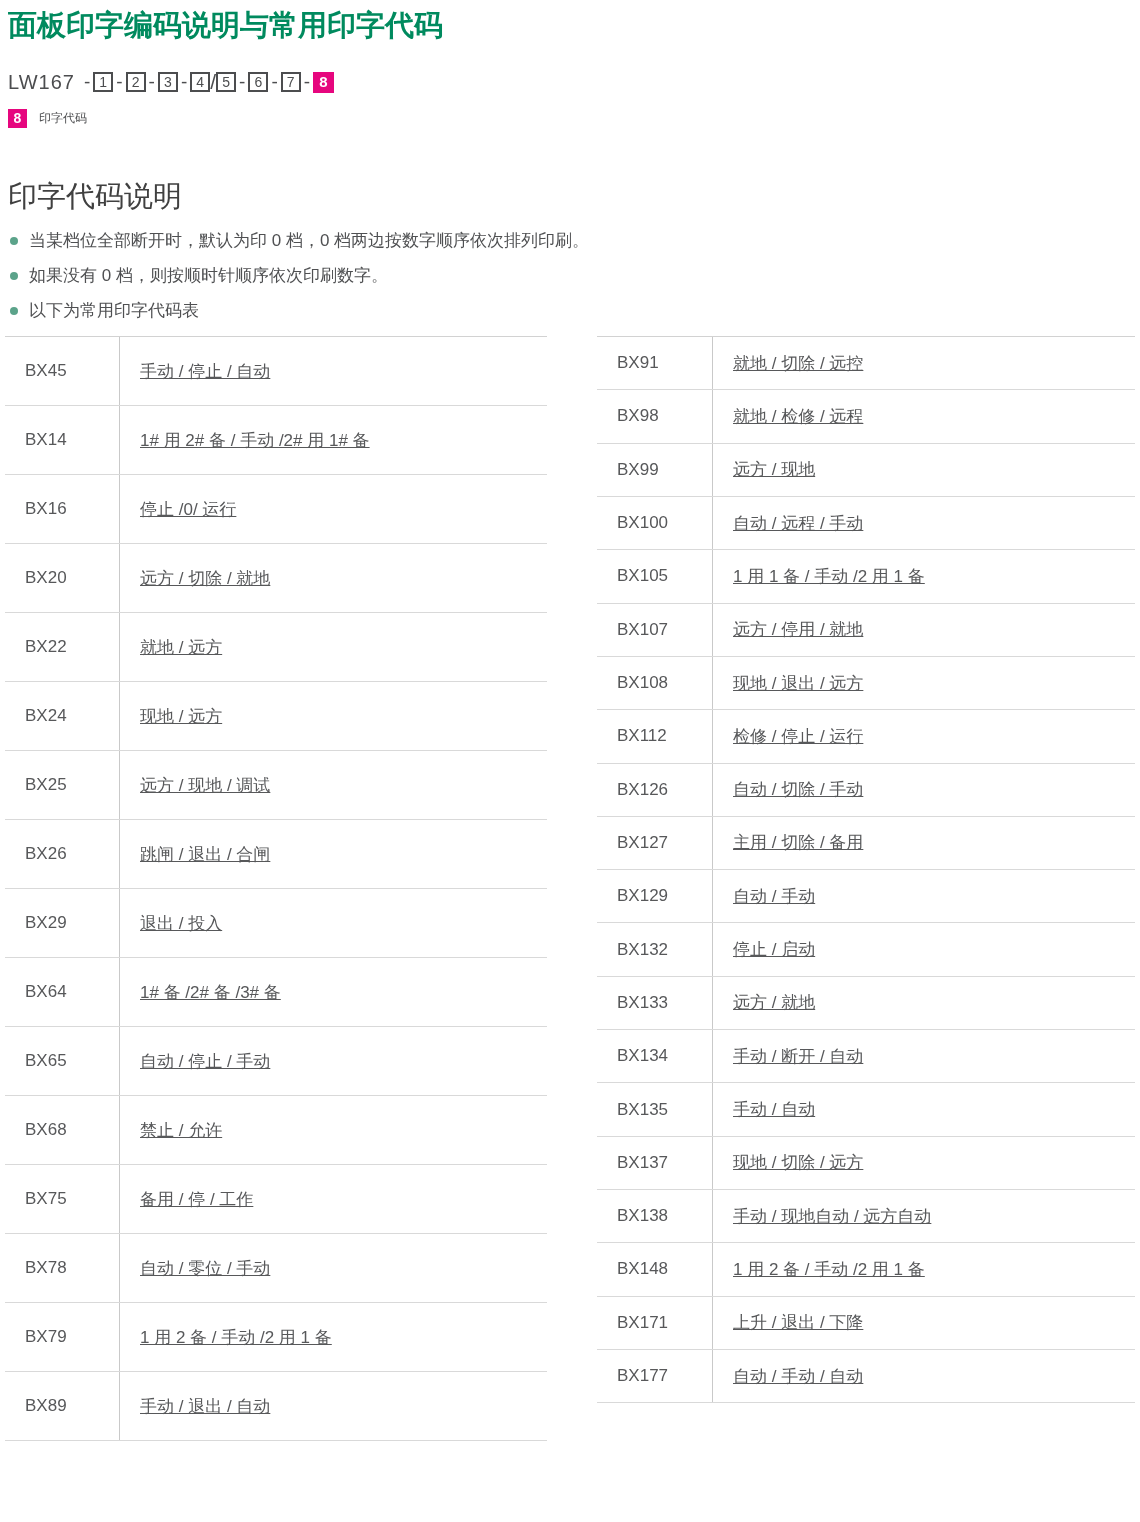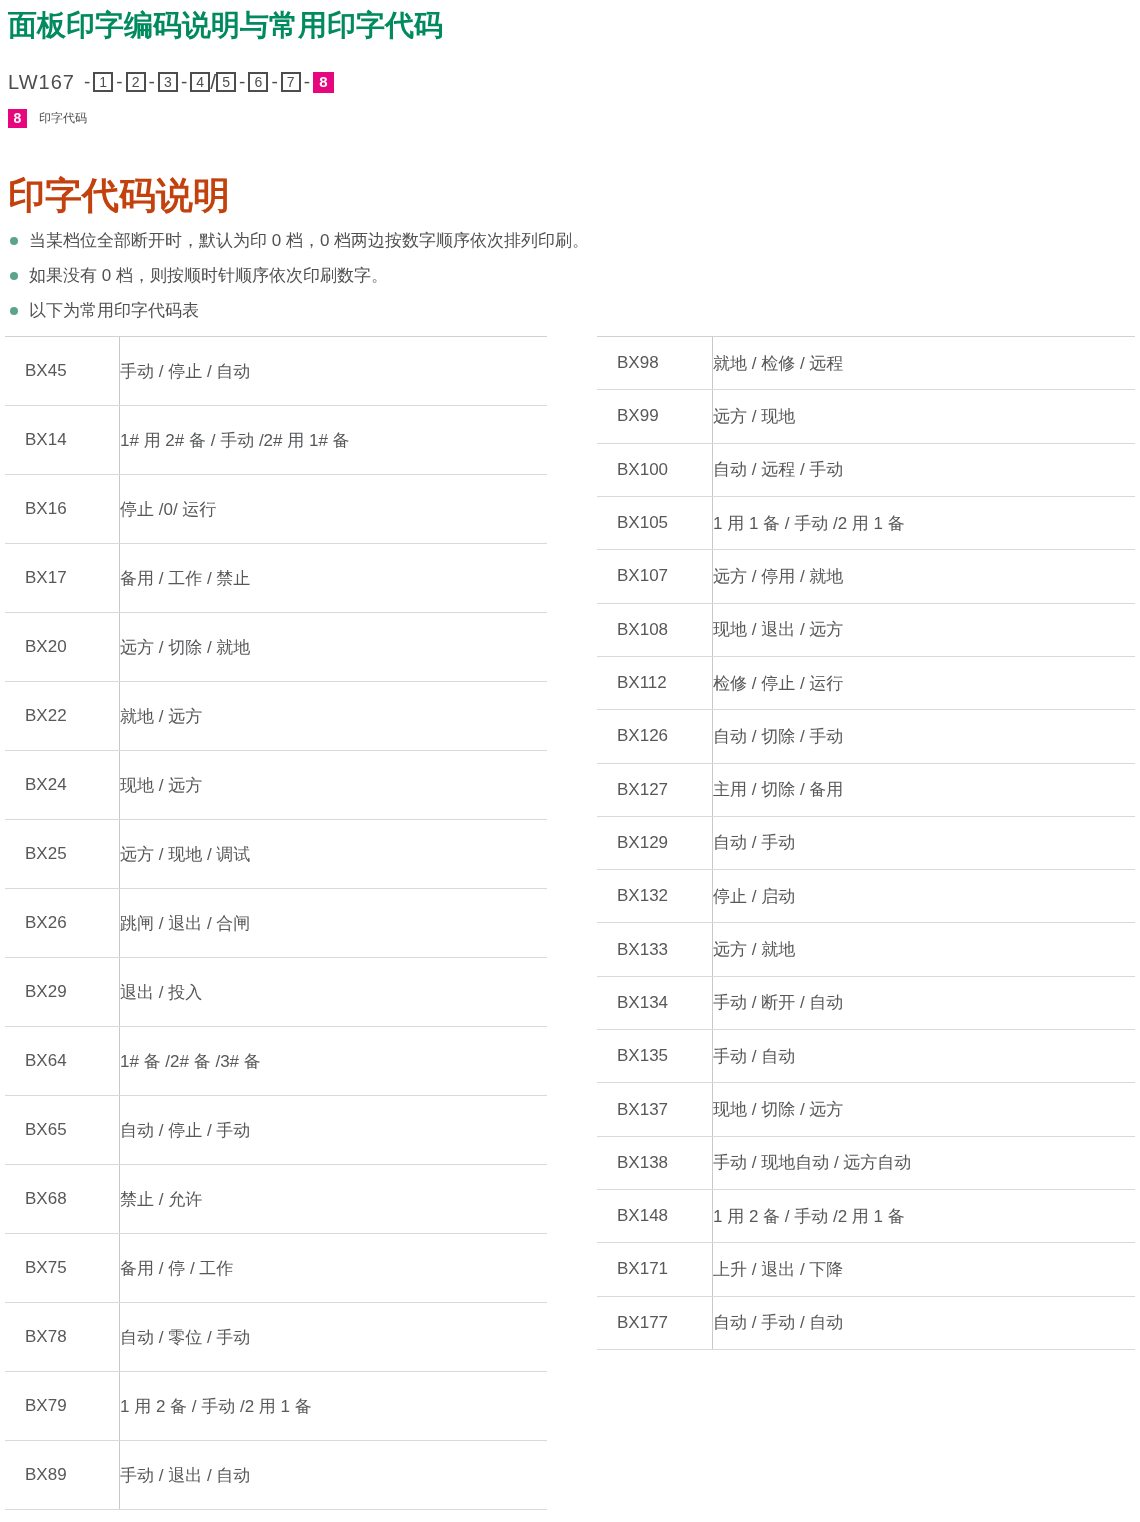--- a/index.html
+++ b/index.html
@@ -45,8 +45,8 @@
   .legend-label { margin-left:12px; font-size:12px; color:#4c4d4f; }
   .section-heading {
     margin:48px 0 0 8px;
-    font-size:37px; line-height:38px; font-weight:bold;
-    color:#c2410c;
+    font-size:29px; line-height:38px; font-weight:normal;
+    color:#404040;
   }
   .bullets { list-style:none; margin:8px 0 0 0; padding:0 0 0 10px; }
   .bullets li {

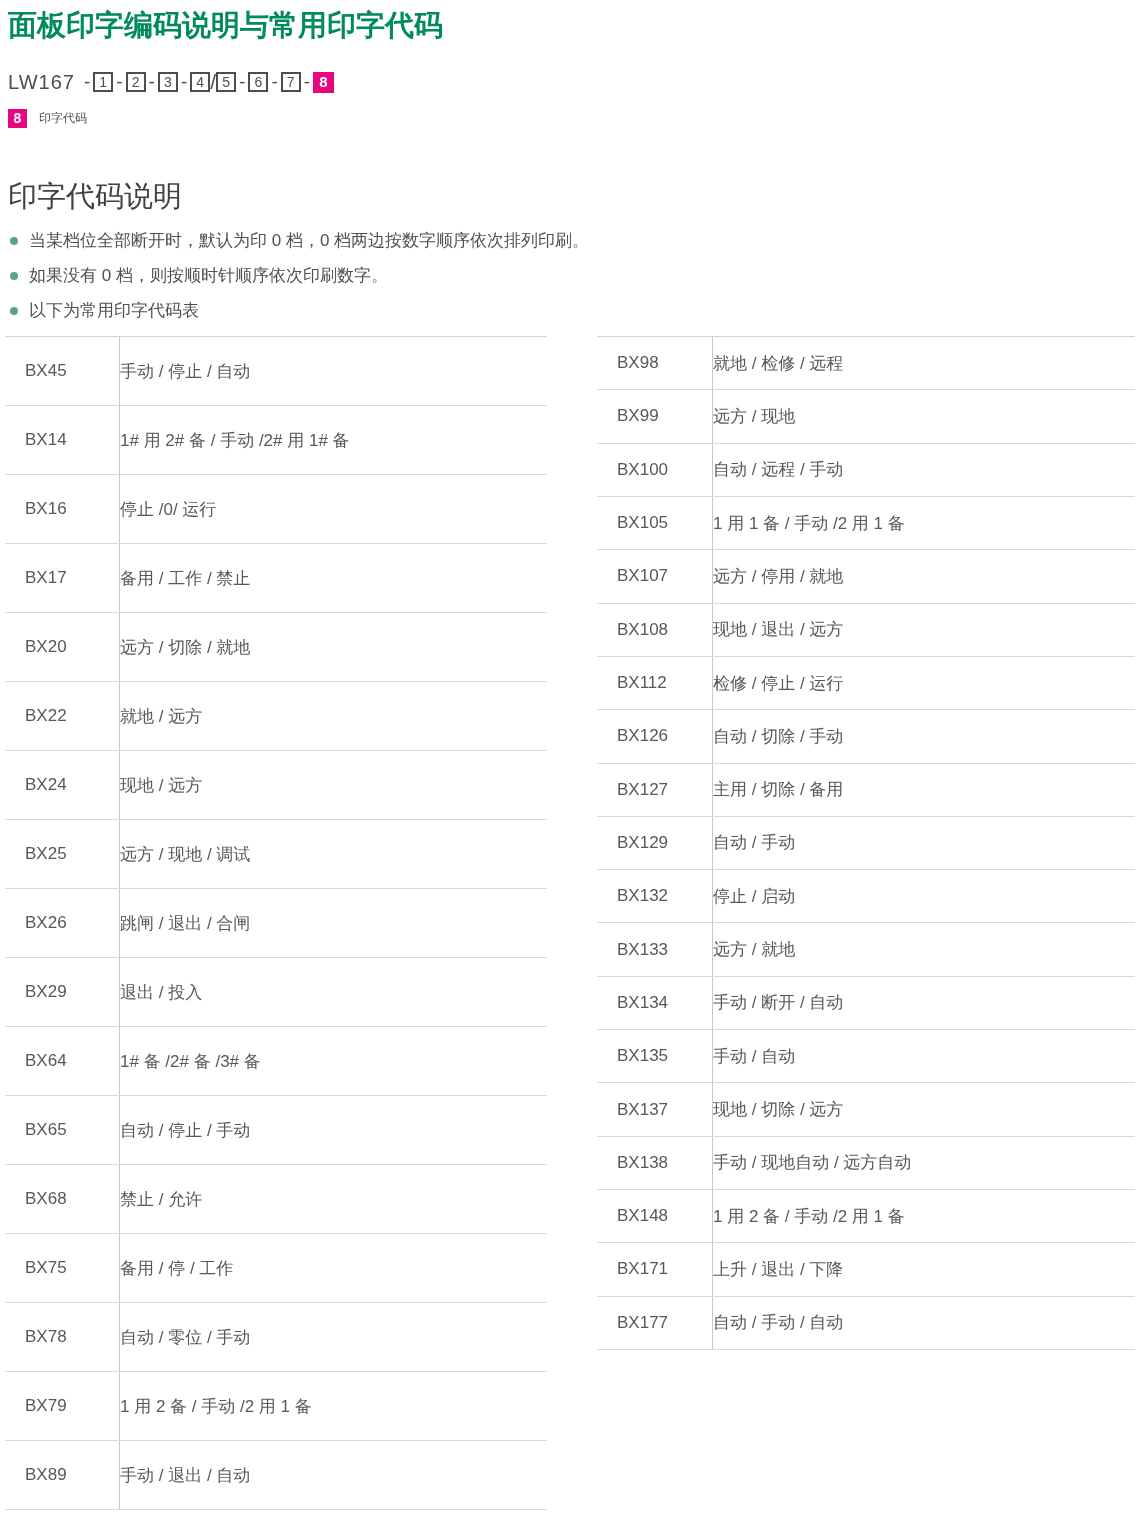--- a/index.html
+++ b/index.html
@@ -74,8 +74,8 @@
   .tbl-right .code { width:115px; }
   .tbl .desc {
     flex:1; border-left:1px solid #c9c9c9;
-    display:flex; align-items:center;
-    font-size:17px; color:#57585a;
+    padding-left:20px; display:flex; align-items:center;
+    font-size:17px; color:#57585a;text-decoration:underline;
   }
 </style>
 </head>

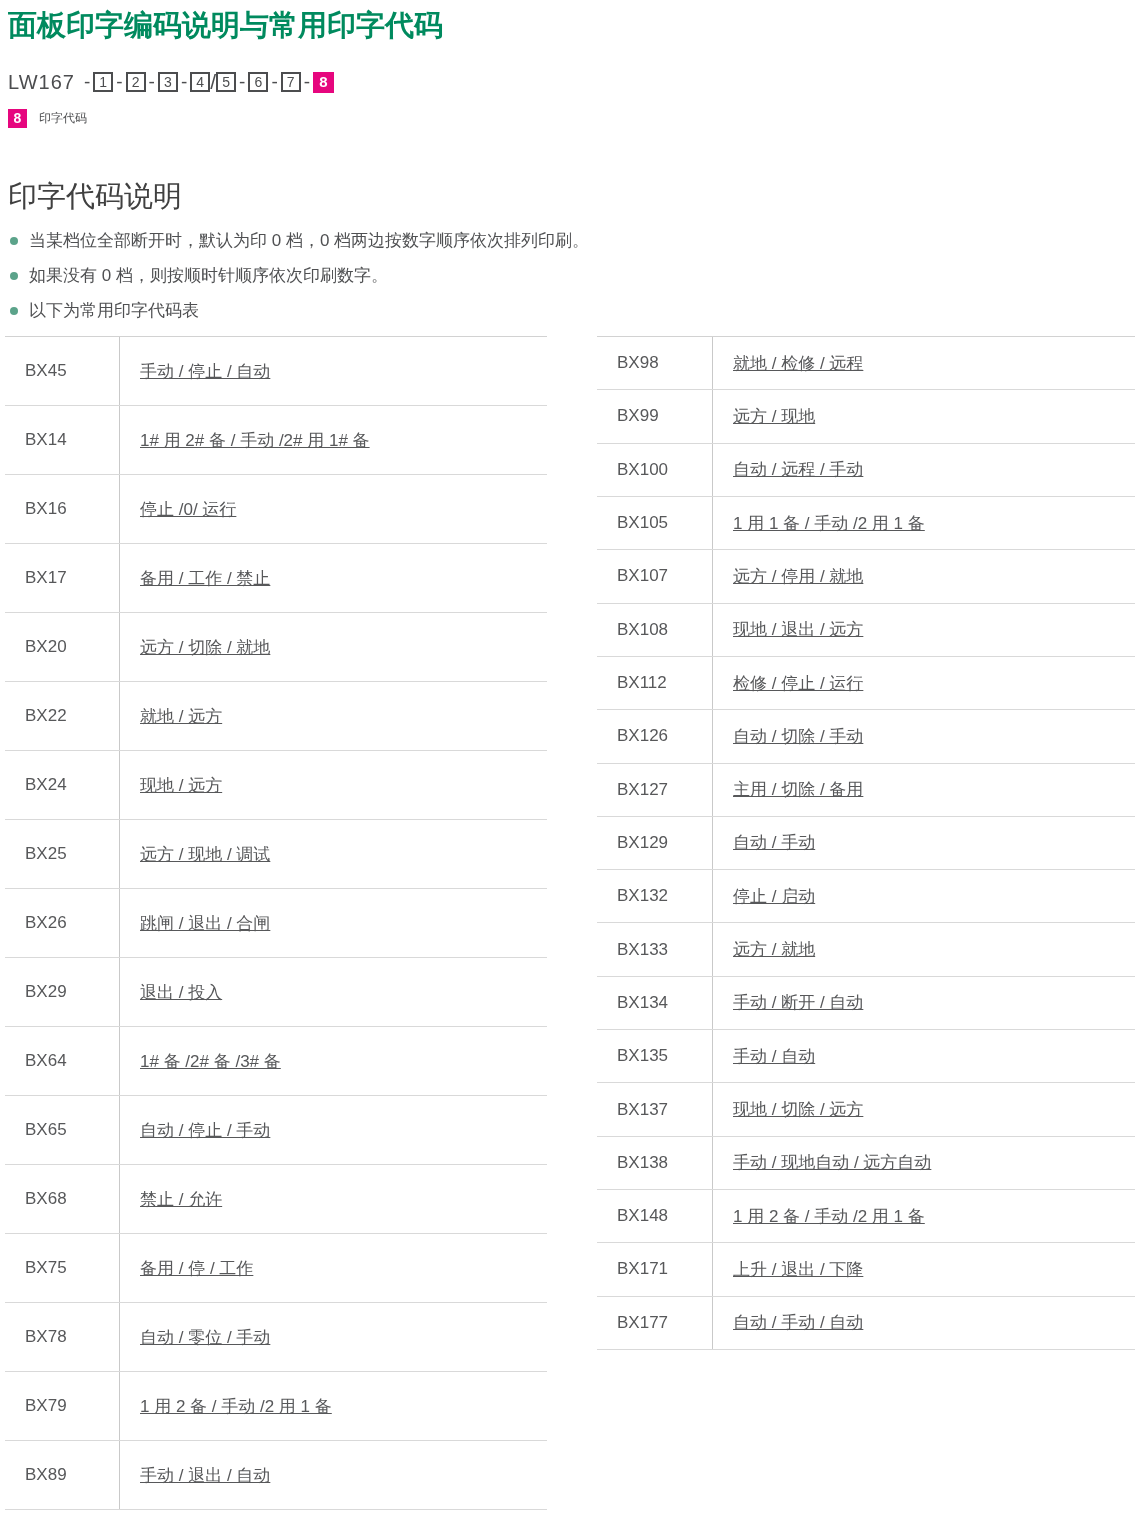--- a/index.html
+++ b/index.html
@@ -202,6 +202,10 @@
       </div>
     <div class="tbl tbl-right">
         <div class="row">
+          <div class="code">BX91</div>
+          <div class="desc">就地 / 切除 / 远控</div>
+        </div>
+        <div class="row">
           <div class="code">BX98</div>
           <div class="desc">就地 / 检修 / 远程</div>
         </div>

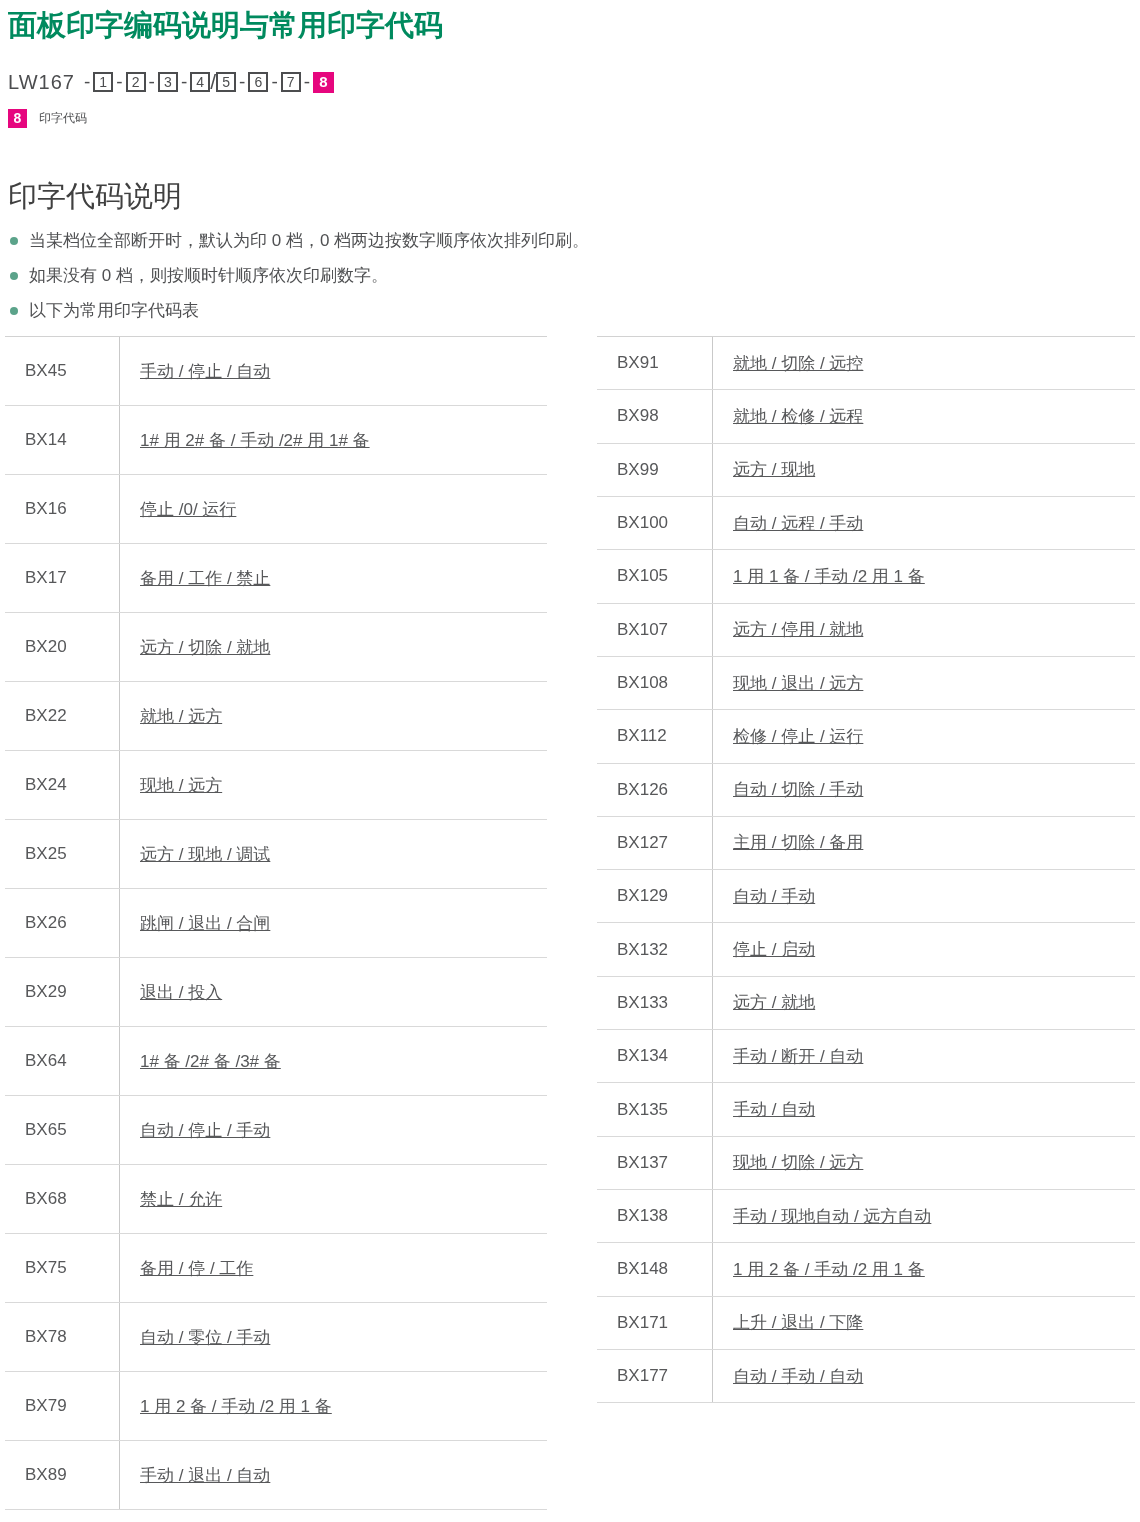--- a/index.html
+++ b/index.html
@@ -144,10 +144,6 @@
           <div class="desc">停止 /0/ 运行</div>
         </div>
         <div class="row">
-          <div class="code">BX17</div>
-          <div class="desc">备用 / 工作 / 禁止</div>
-        </div>
-        <div class="row">
           <div class="code">BX20</div>
           <div class="desc">远方 / 切除 / 就地</div>
         </div>

